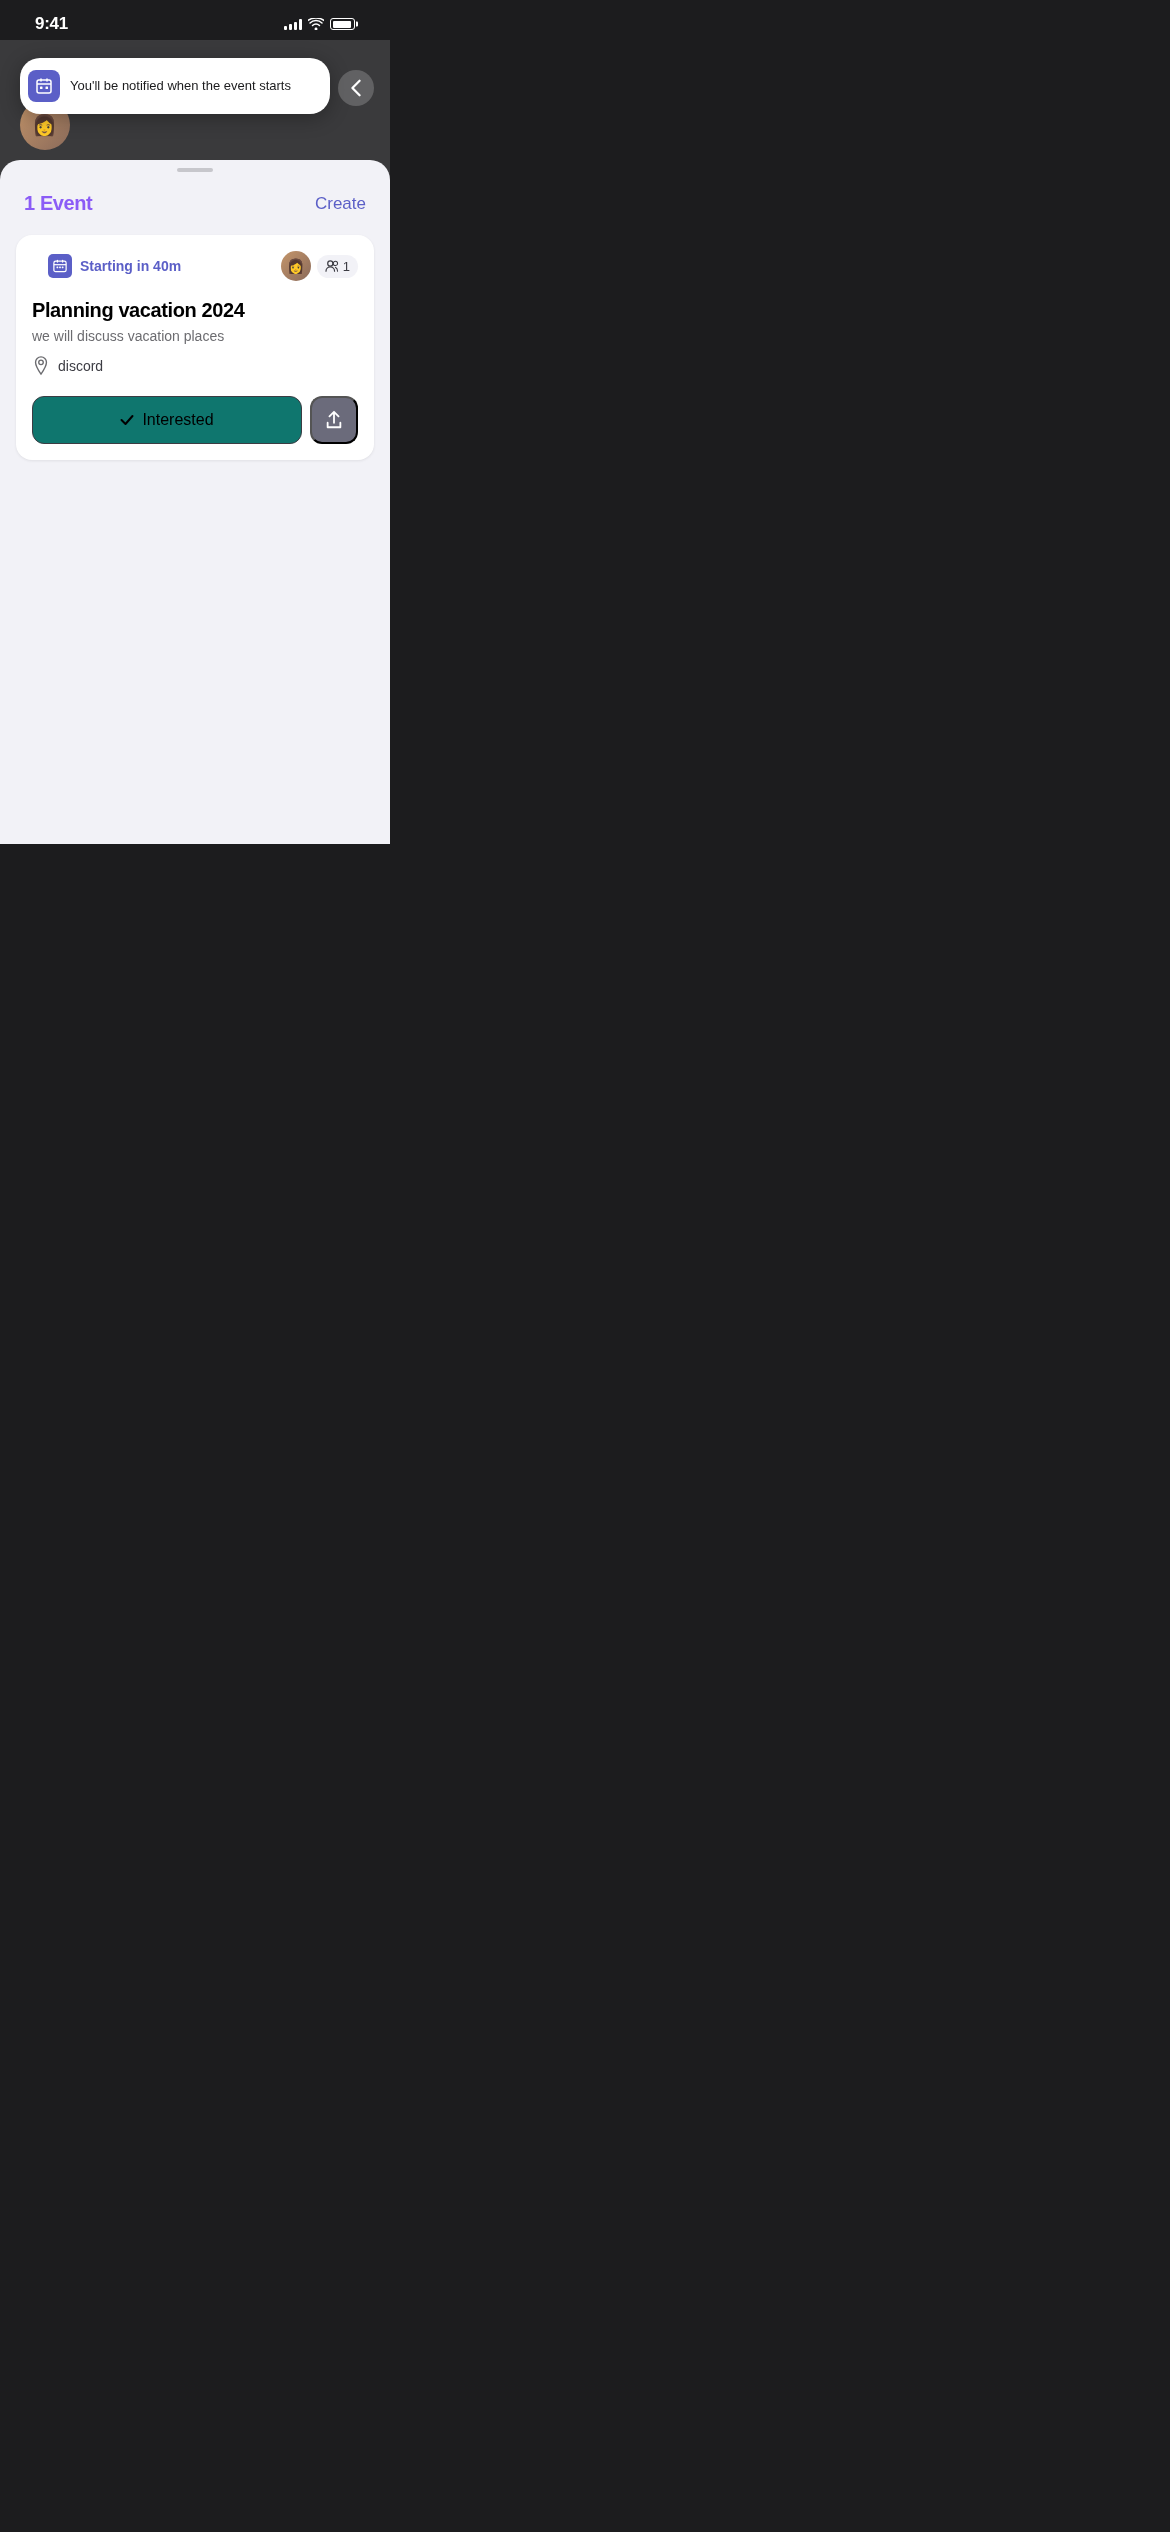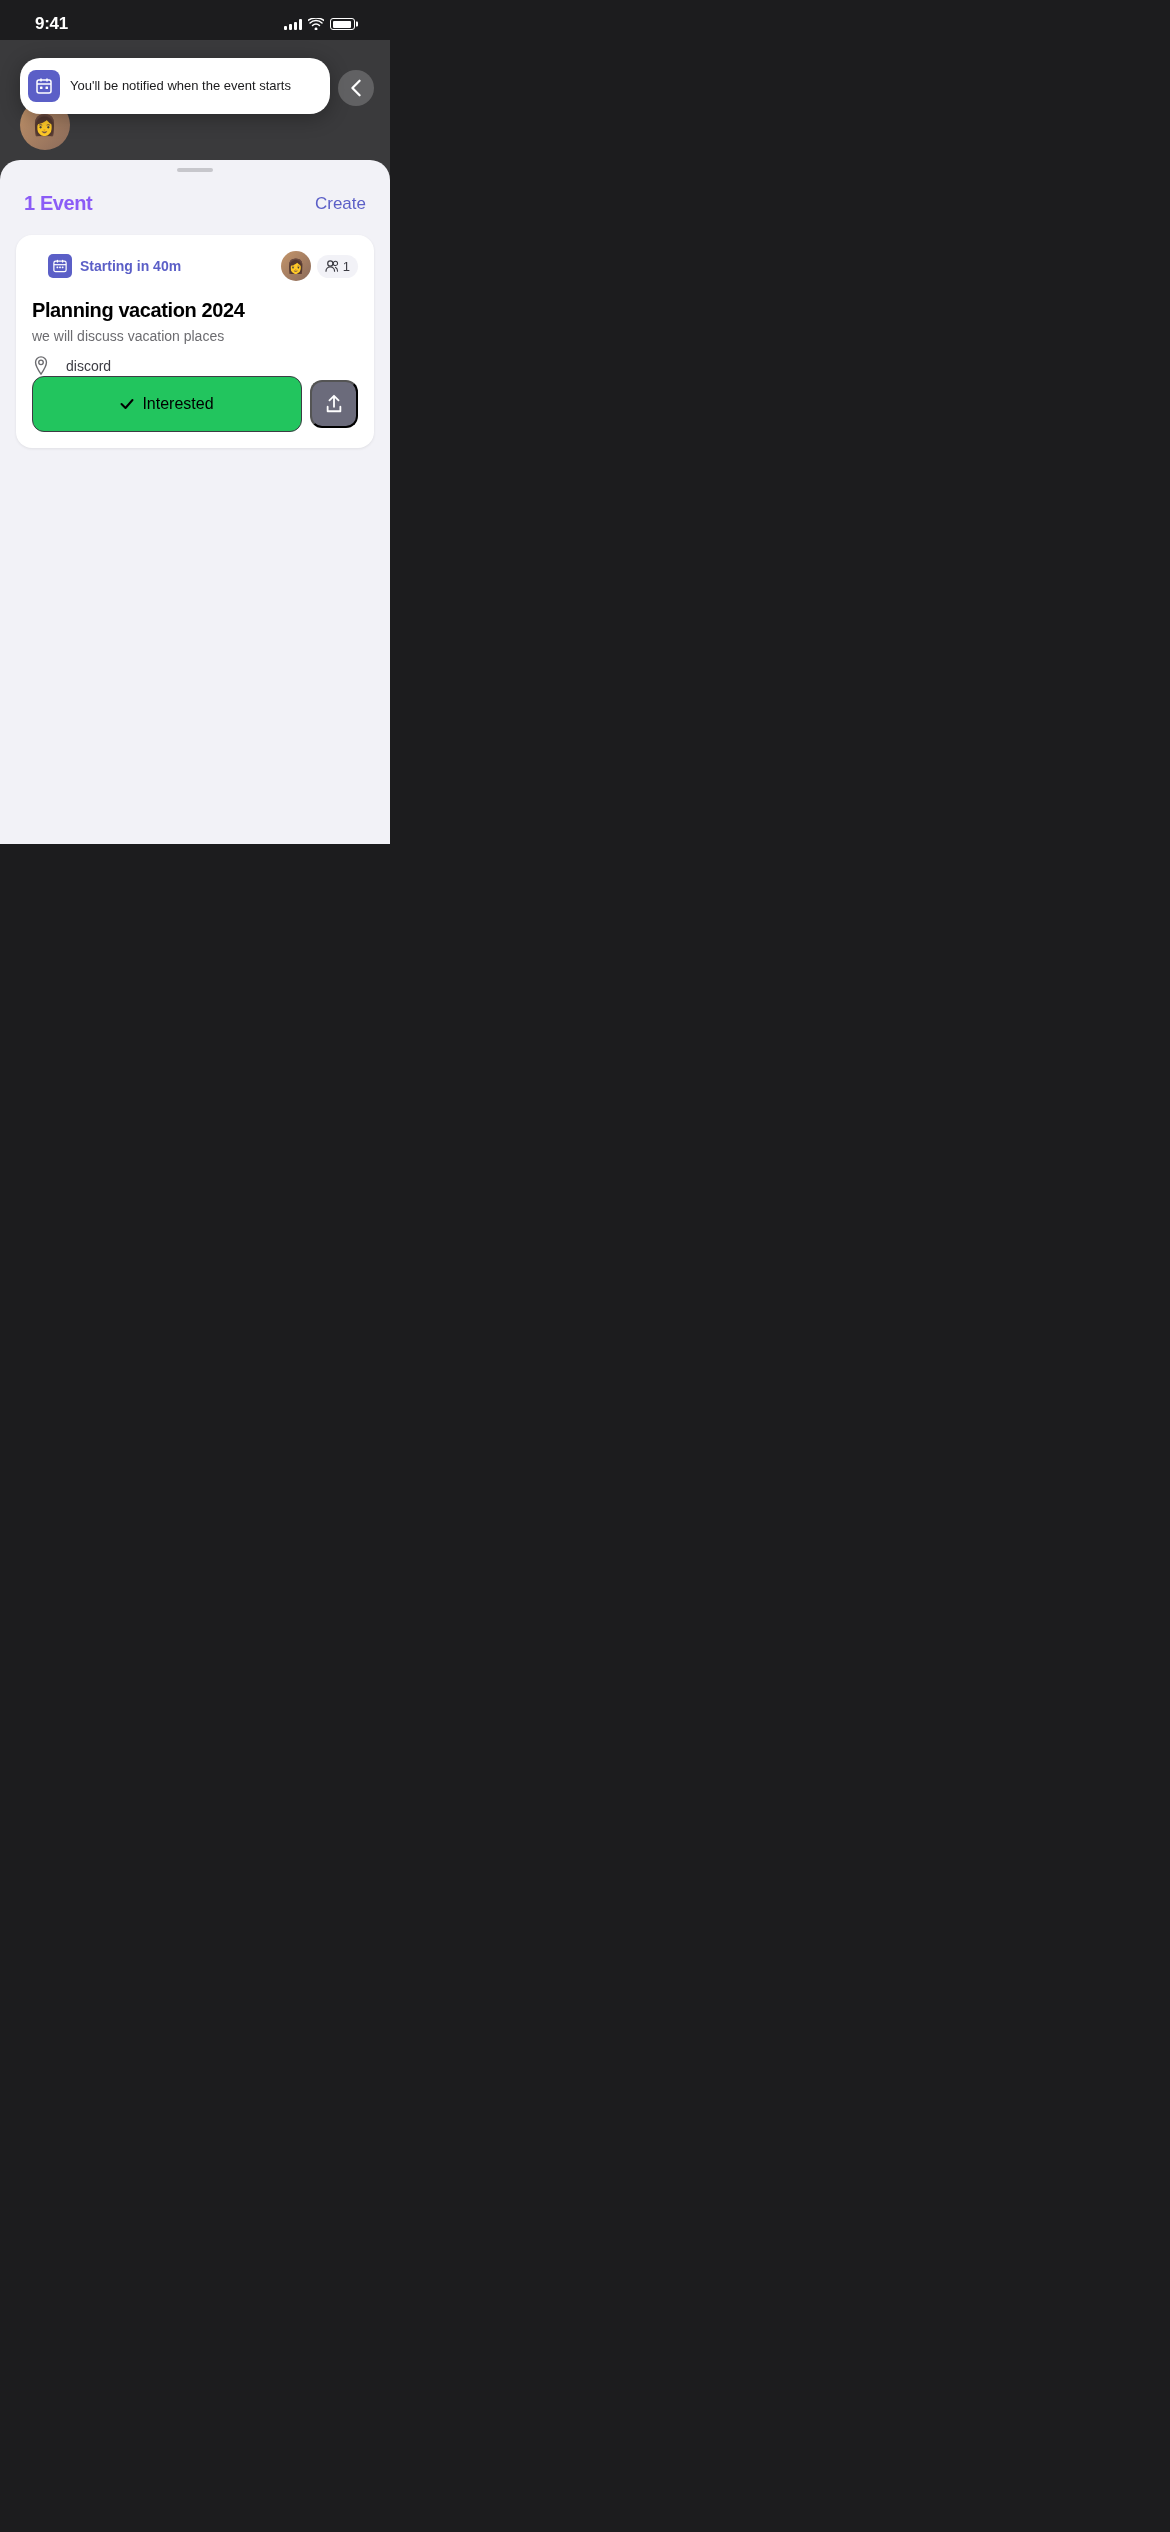--- a/index.html
+++ b/index.html
@@ -295,8 +295,8 @@
     .event-location {
       display: flex;
       align-items: center;
-      gap: 16px;
-      margin-bottom: 0;
+      gap: 8px;
+      margin-bottom: 20px;
     }
 
     .location-text {

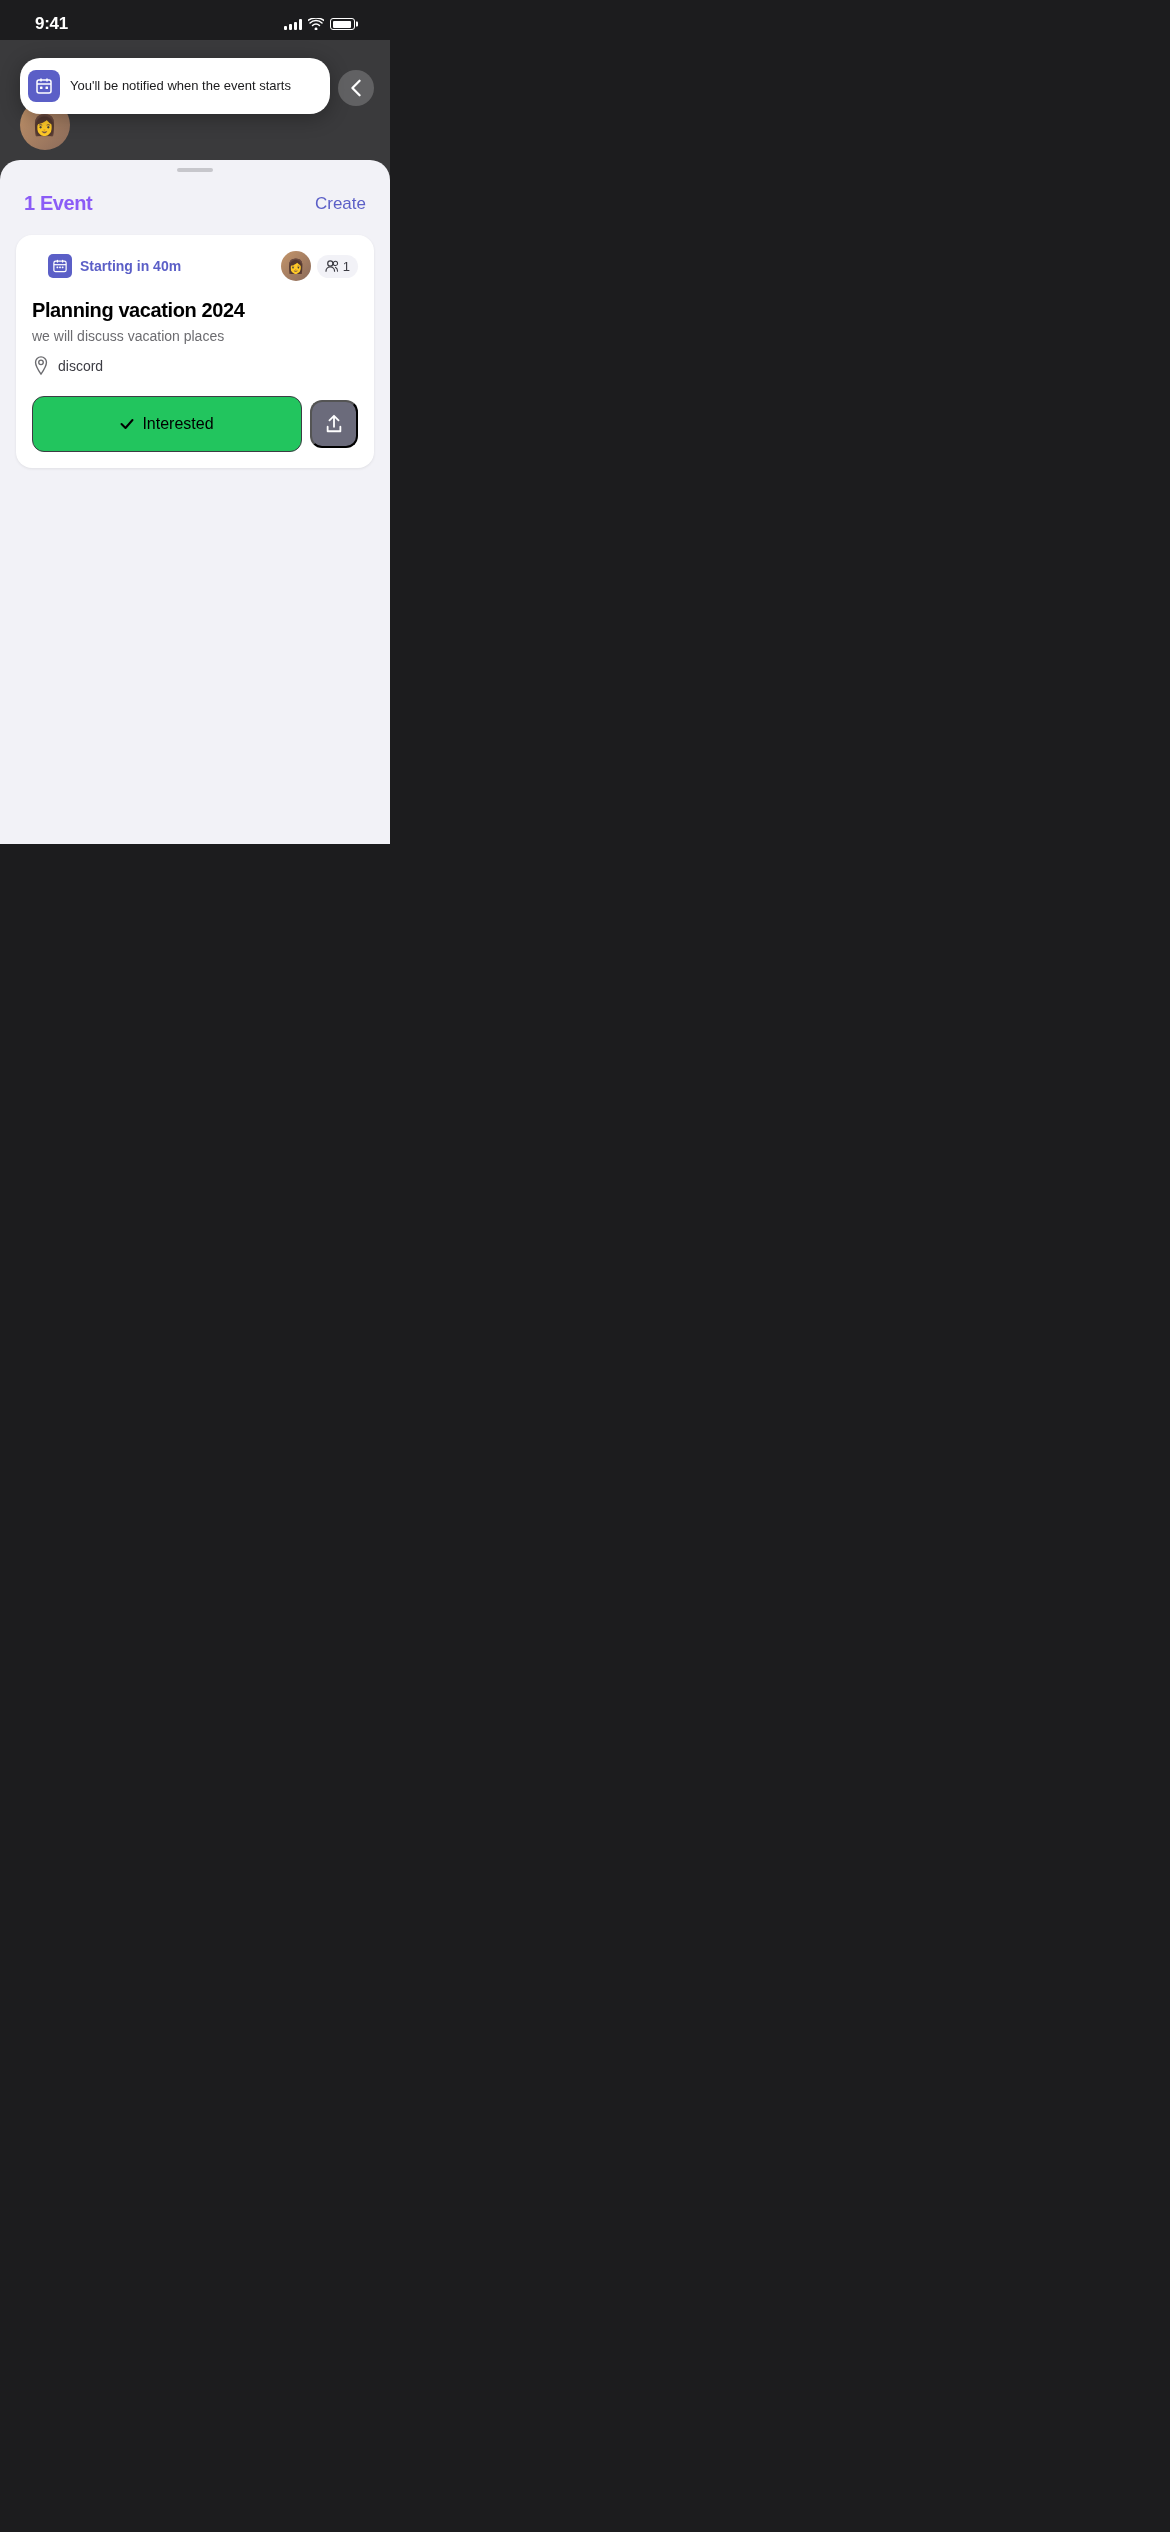--- a/index.html
+++ b/index.html
@@ -312,10 +312,10 @@
 
     .interested-button {
       flex: 1;
-      height: 56px;
+      height: 48px;
       border: 1.5px solid #3c3c43;
       border-radius: 12px;
-      background: #22c55e;
+      background: #0f766e;
       display: flex;
       align-items: center;
       justify-content: center;

